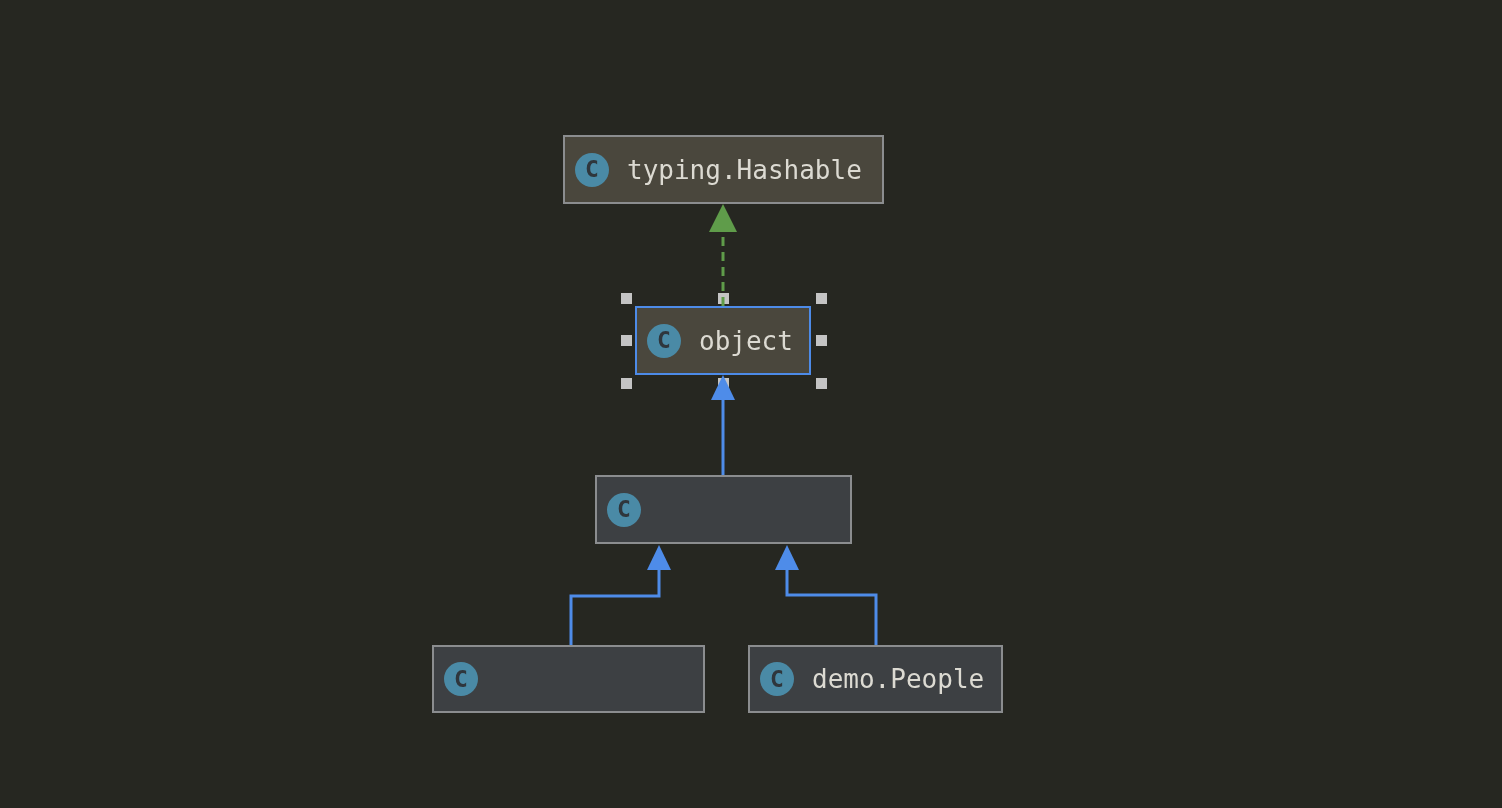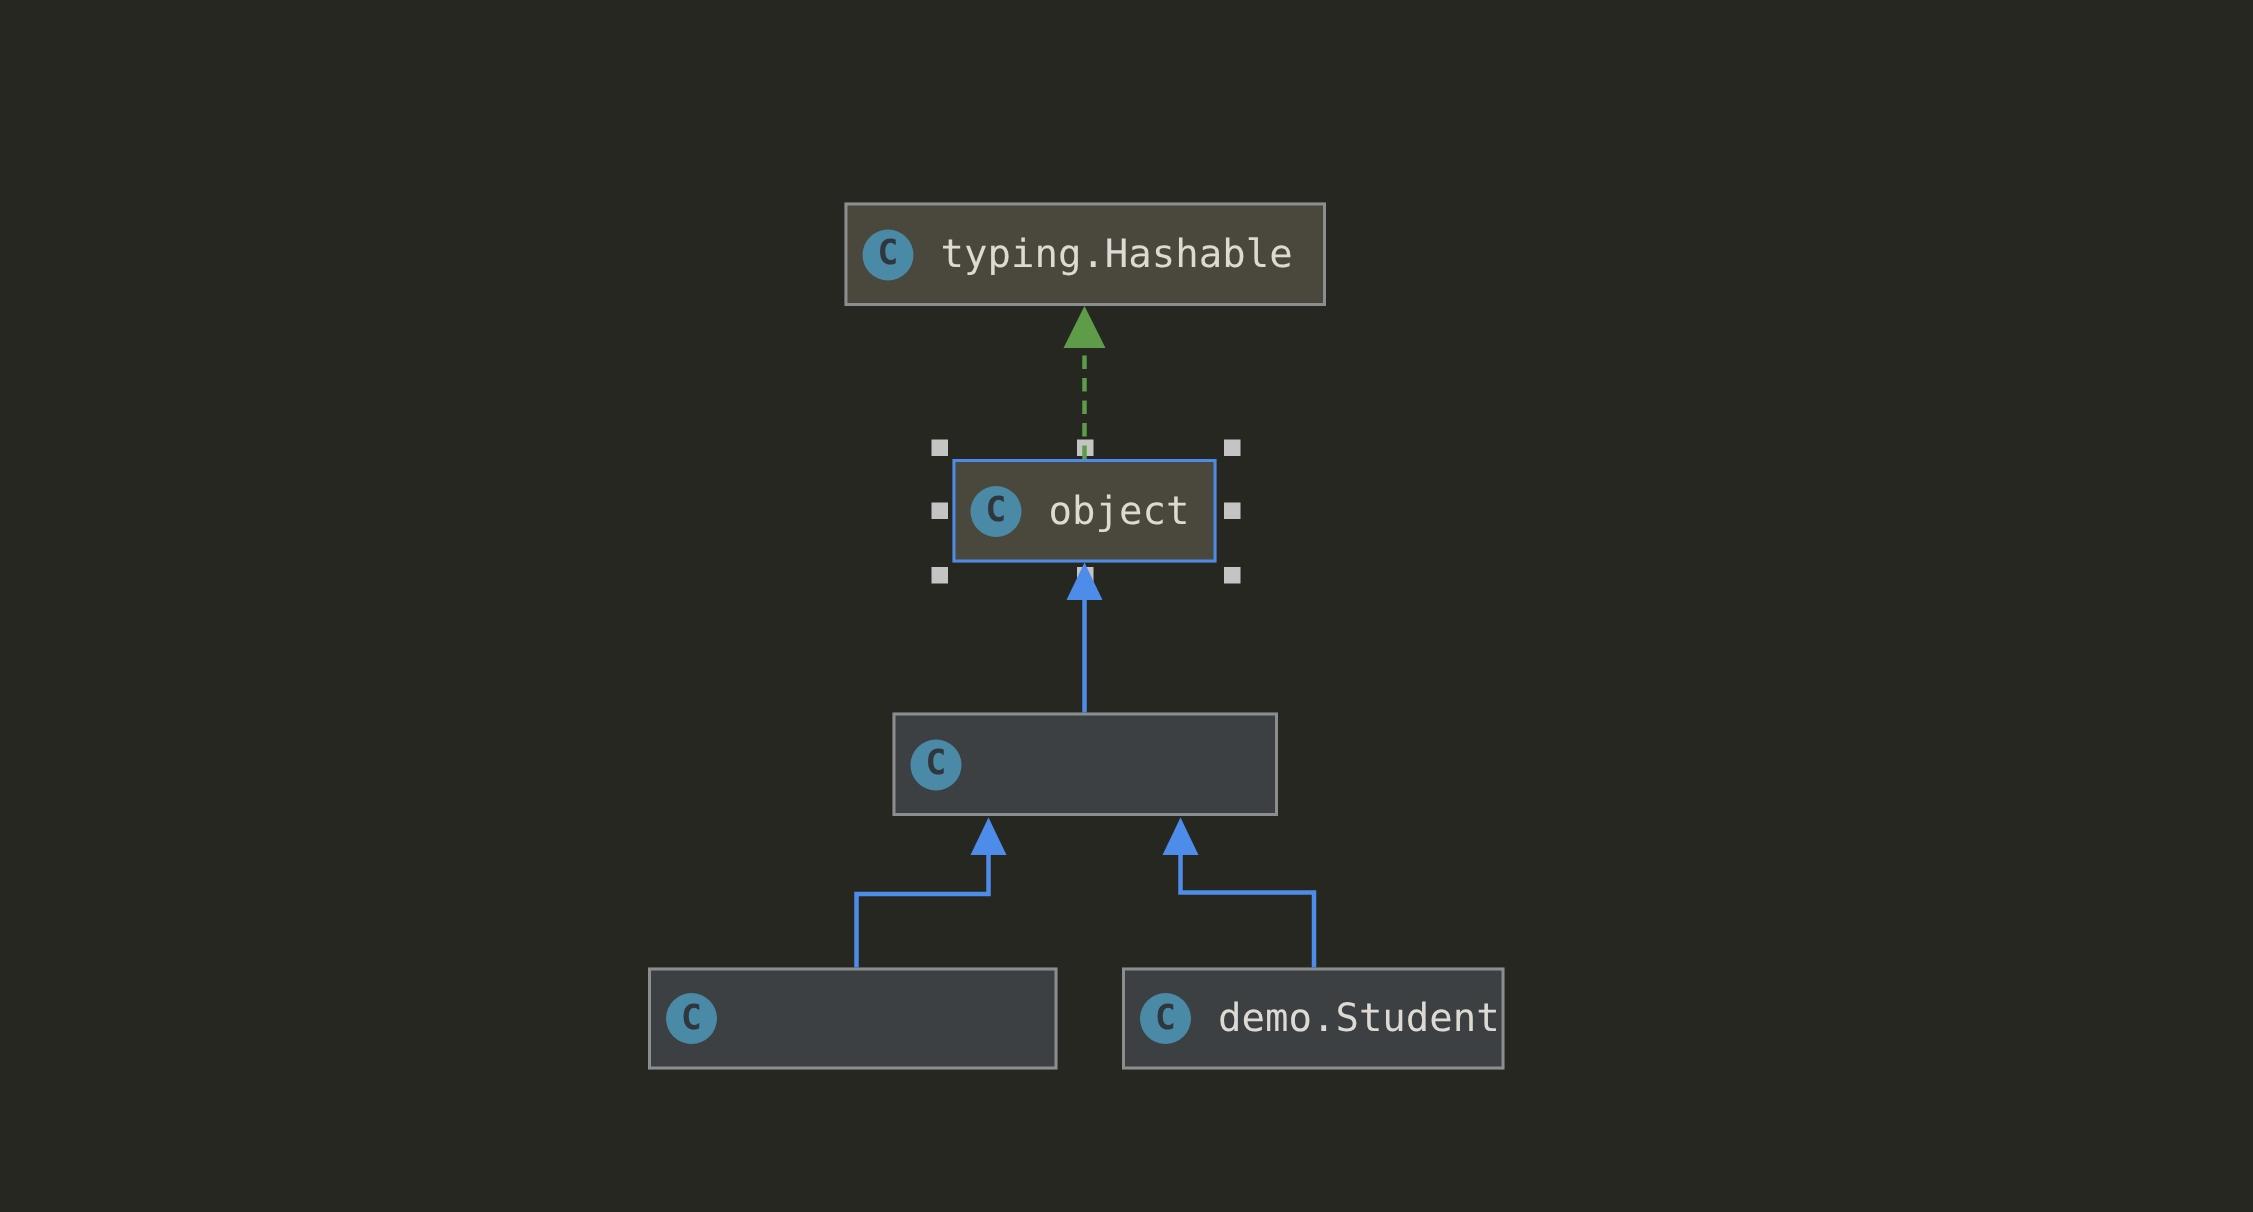--- a/index.html
+++ b/index.html
@@ -93,7 +93,7 @@
 
   <div class="node" style="left:748px; top:645px; width:255px; height:68px;">
     <span class="cicon">C</span>
-    <span class="nlabel">demo.Student</span>
+    <span class="nlabel">demo.People</span>
   </div>
 
   <div class="handle" style="left:621px; top:293px;"></div>

